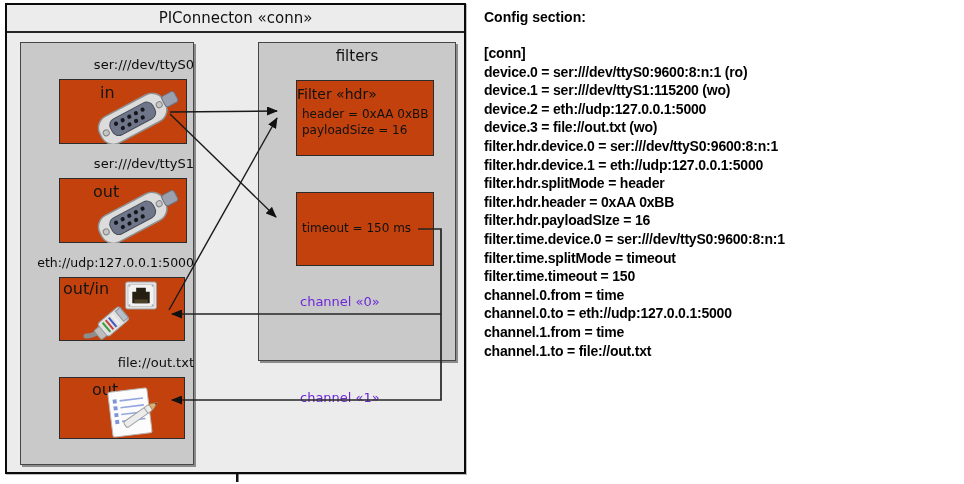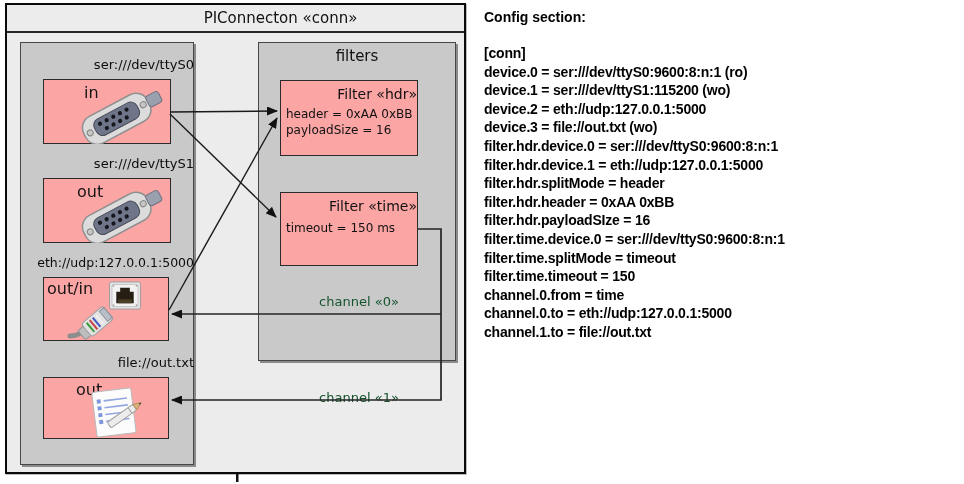--- a/index.html
+++ b/index.html
@@ -10,7 +10,7 @@
   
   .outer-box{left:5px;top:3px;width:461px;height:471px;background:#ececec;
              border:2px solid #0a0a0a;box-shadow:1px 1px 0 #bdbdbd;}
-  .diagram-title{left:5px;top:9px;width:551px;text-align:center;font-size:15px;color:#101010;}
+  .diagram-title{left:5px;top:9px;width:461px;text-align:center;font-size:15px;color:#101010;}
   .title-sep{left:7px;top:31px;width:457px;height:2px;background:#262626;}
 
   

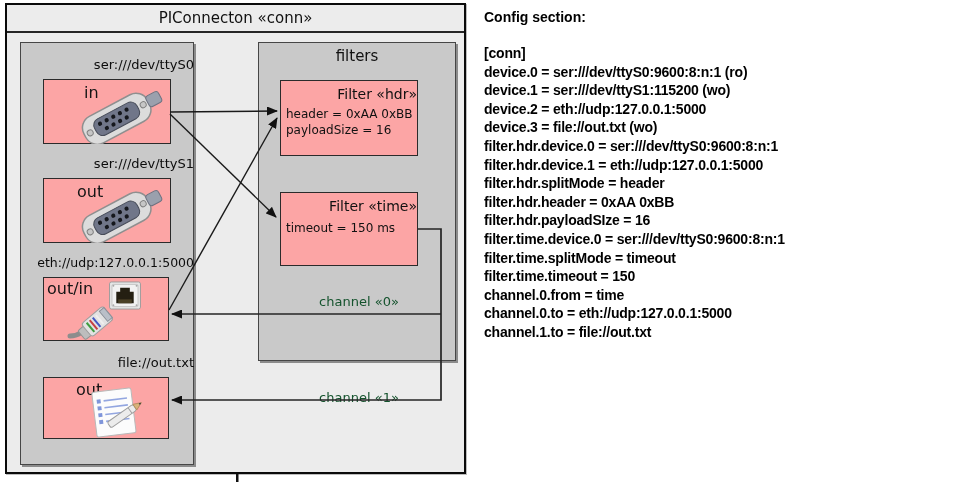--- a/index.html
+++ b/index.html
@@ -20,7 +20,7 @@
   .panel-title{position:absolute;left:0;top:4px;width:100%;text-align:center;font-size:15px;color:#111;}
 
   
-  .wbox{background:#fca5a5;border:1.4px solid #2b2b2b;}
+  .wbox{background:#c2410c;border:1.4px solid #2b2b2b;margin-left:16px;}
   .dev-label{left:20px;width:174px;text-align:right;font-size:13px;color:#0c0c0c;white-space:nowrap;}
   .dev-label.small{font-size:12.5px;}
   .dir{position:absolute;top:3px;font-size:16px;color:#151515;}

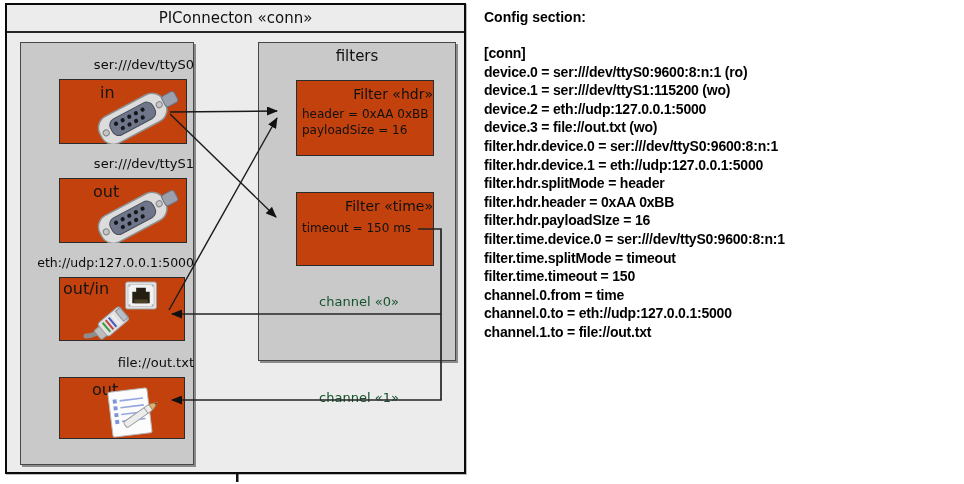--- a/index.html
+++ b/index.html
@@ -25,7 +25,7 @@
   .dev-label.small{font-size:12.5px;}
   .dir{position:absolute;top:3px;font-size:16px;color:#151515;}
 
-  .filter-title{position:absolute;left:0;top:5px;width:100%;text-align:right;font-size:14px;color:#111;}
+  .filter-title{position:absolute;left:0;top:5px;width:100%;text-align:left;font-size:14px;color:#111;}
   .filter-attr{position:absolute;left:5px;font-size:12px;color:#111;white-space:nowrap;}
 
   .chan-label{left:300px;width:118px;text-align:center;font-size:13px;color:#14532d;white-space:nowrap;}

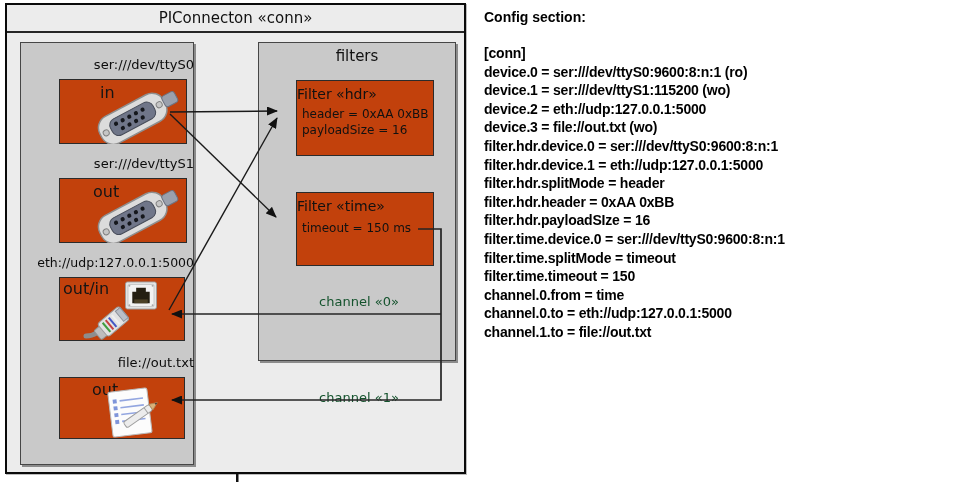--- a/index.html
+++ b/index.html
@@ -164,7 +164,6 @@
     <div class="filter-attr" style="top:42px">payloadSize = 16</div>
   </div>
   <div class="abs wbox" style="left:280px;top:192px;width:138px;height:74px">
-    <div class="filter-title">Filter «time»</div>
     <div class="filter-attr" style="top:28px">timeout = 150 ms</div>
   </div>
 

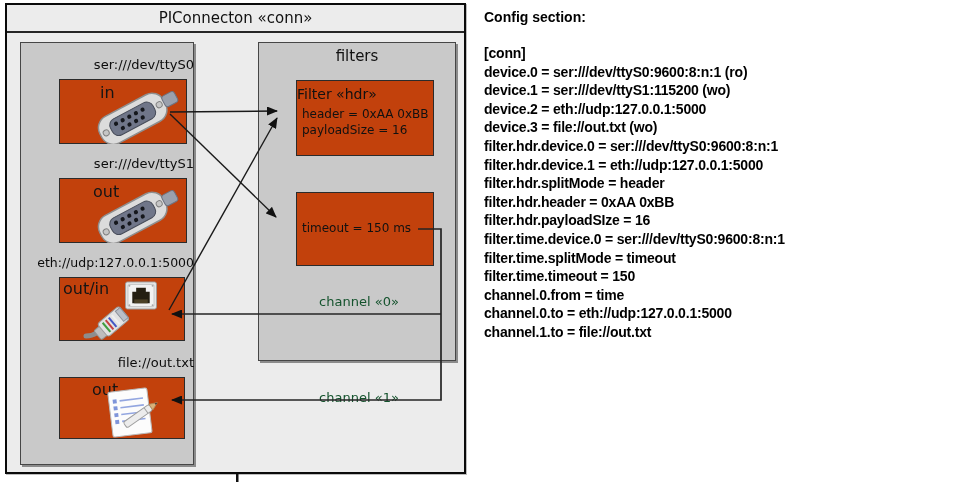--- a/index.html
+++ b/index.html
@@ -28,7 +28,7 @@
   .filter-title{position:absolute;left:0;top:5px;width:100%;text-align:left;font-size:14px;color:#111;}
   .filter-attr{position:absolute;left:5px;font-size:12px;color:#111;white-space:nowrap;}
 
-  .chan-label{left:300px;width:118px;text-align:center;font-size:13px;color:#14532d;white-space:nowrap;}
+  .chan-label{left:300px;width:118px;text-align:left;font-size:13px;color:#6d28d9;white-space:nowrap;}
 
   
   .overlay{left:0;top:0;width:964px;height:484px;pointer-events:none;z-index:6;}

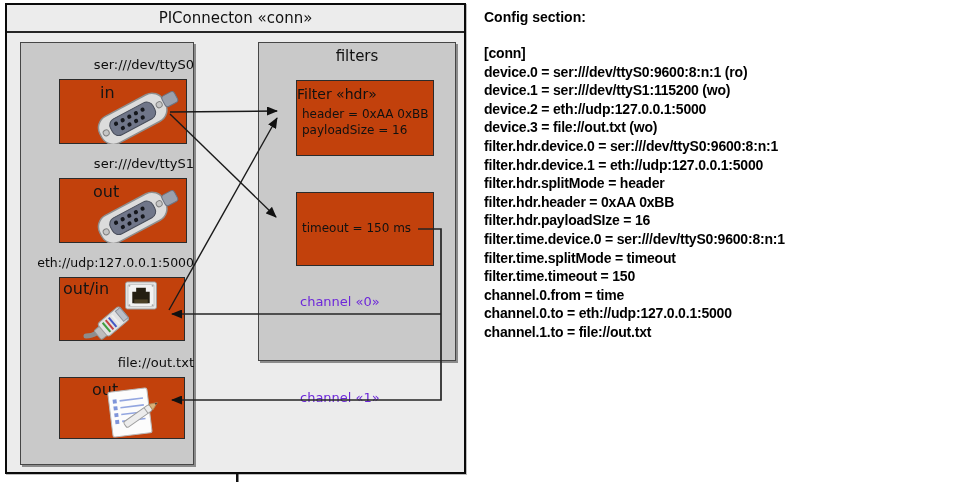--- a/index.html
+++ b/index.html
@@ -202,6 +202,7 @@
       <div class="cfg-line">filter.time.timeout = 150</div>
       <div class="cfg-line">channel.0.from = time</div>
       <div class="cfg-line">channel.0.to = eth://udp:127.0.0.1:5000</div>
+      <div class="cfg-line">channel.1.from = time</div>
       <div class="cfg-line">channel.1.to = file://out.txt</div>
     </div>
   </div>

